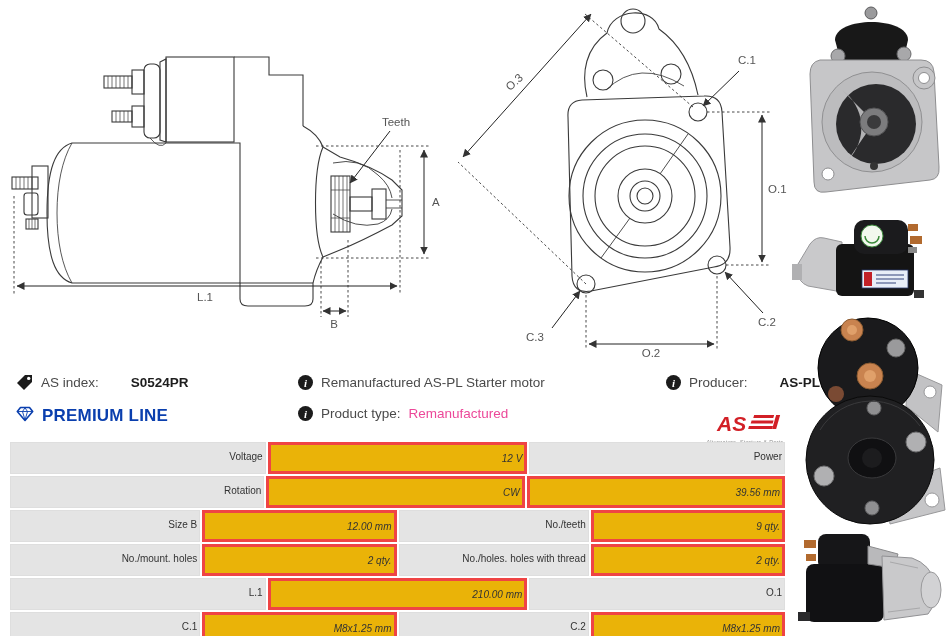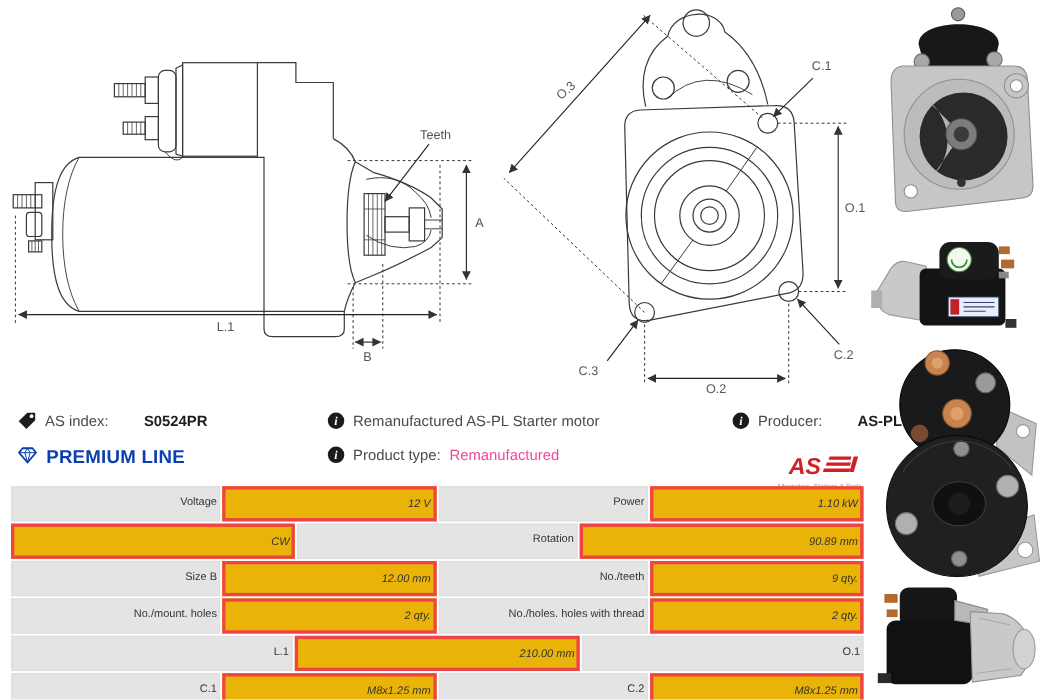--- a/index.html
+++ b/index.html
@@ -314,7 +314,6 @@
     <div class="cell label">Voltage</div>
     <div class="cell value">12 V</div>
     <div class="cell label">Power</div>
-    <div class="cell value">1.10 kW</div>
   </div>
   <div class="spec-row">
     <div class="cell value">CW</div>

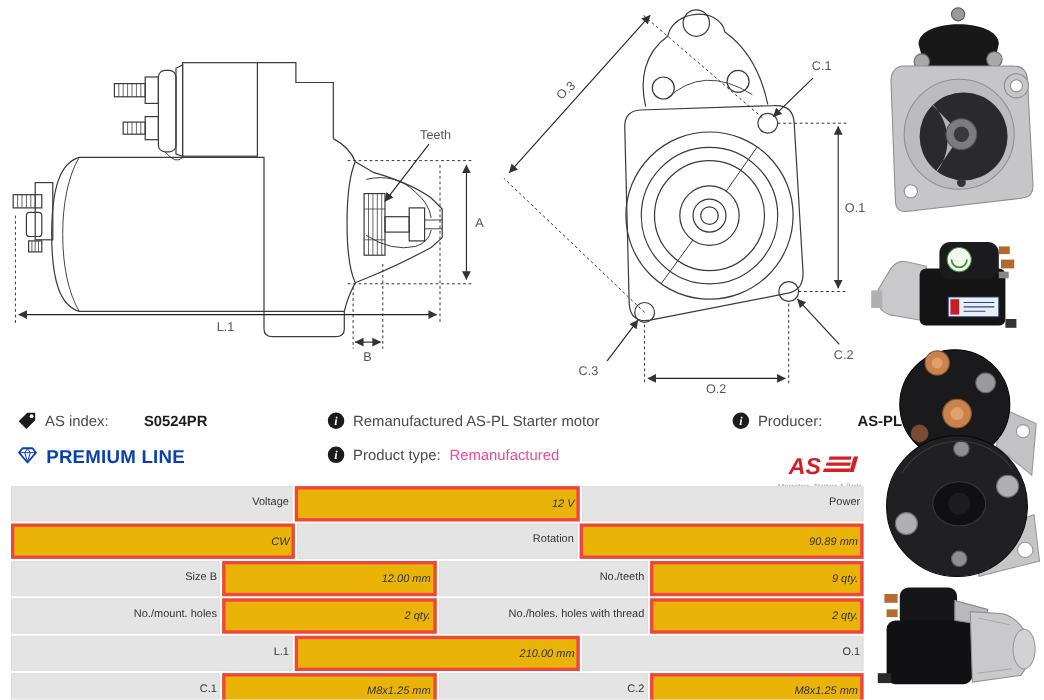--- a/index.html
+++ b/index.html
@@ -316,8 +316,8 @@
     <div class="cell label">Power</div>
   </div>
   <div class="spec-row">
+    <div class="cell label">Rotation</div>
     <div class="cell value">CW</div>
-    <div class="cell label">Rotation</div>
     <div class="cell value">90.89 mm</div>
   </div>
   <div class="spec-row">

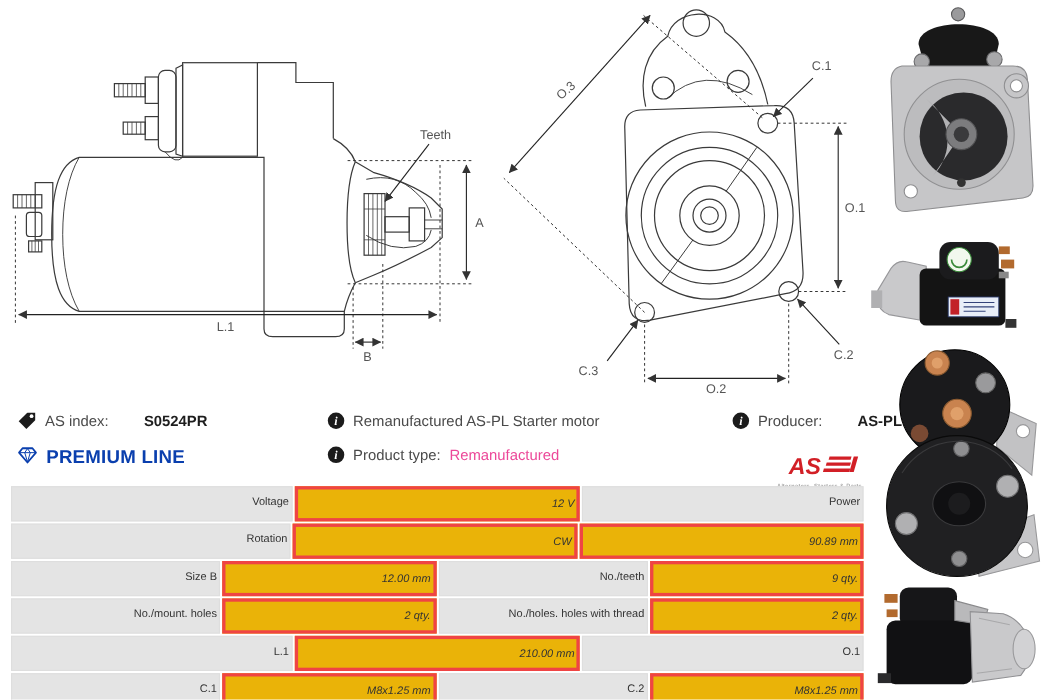--- a/index.html
+++ b/index.html
@@ -318,7 +318,7 @@
   <div class="spec-row">
     <div class="cell label">Rotation</div>
     <div class="cell value">CW</div>
-    <div class="cell value">90.89 mm</div>
+    <div class="cell value">39.56 mm</div>
   </div>
   <div class="spec-row">
     <div class="cell label">Size B</div>

